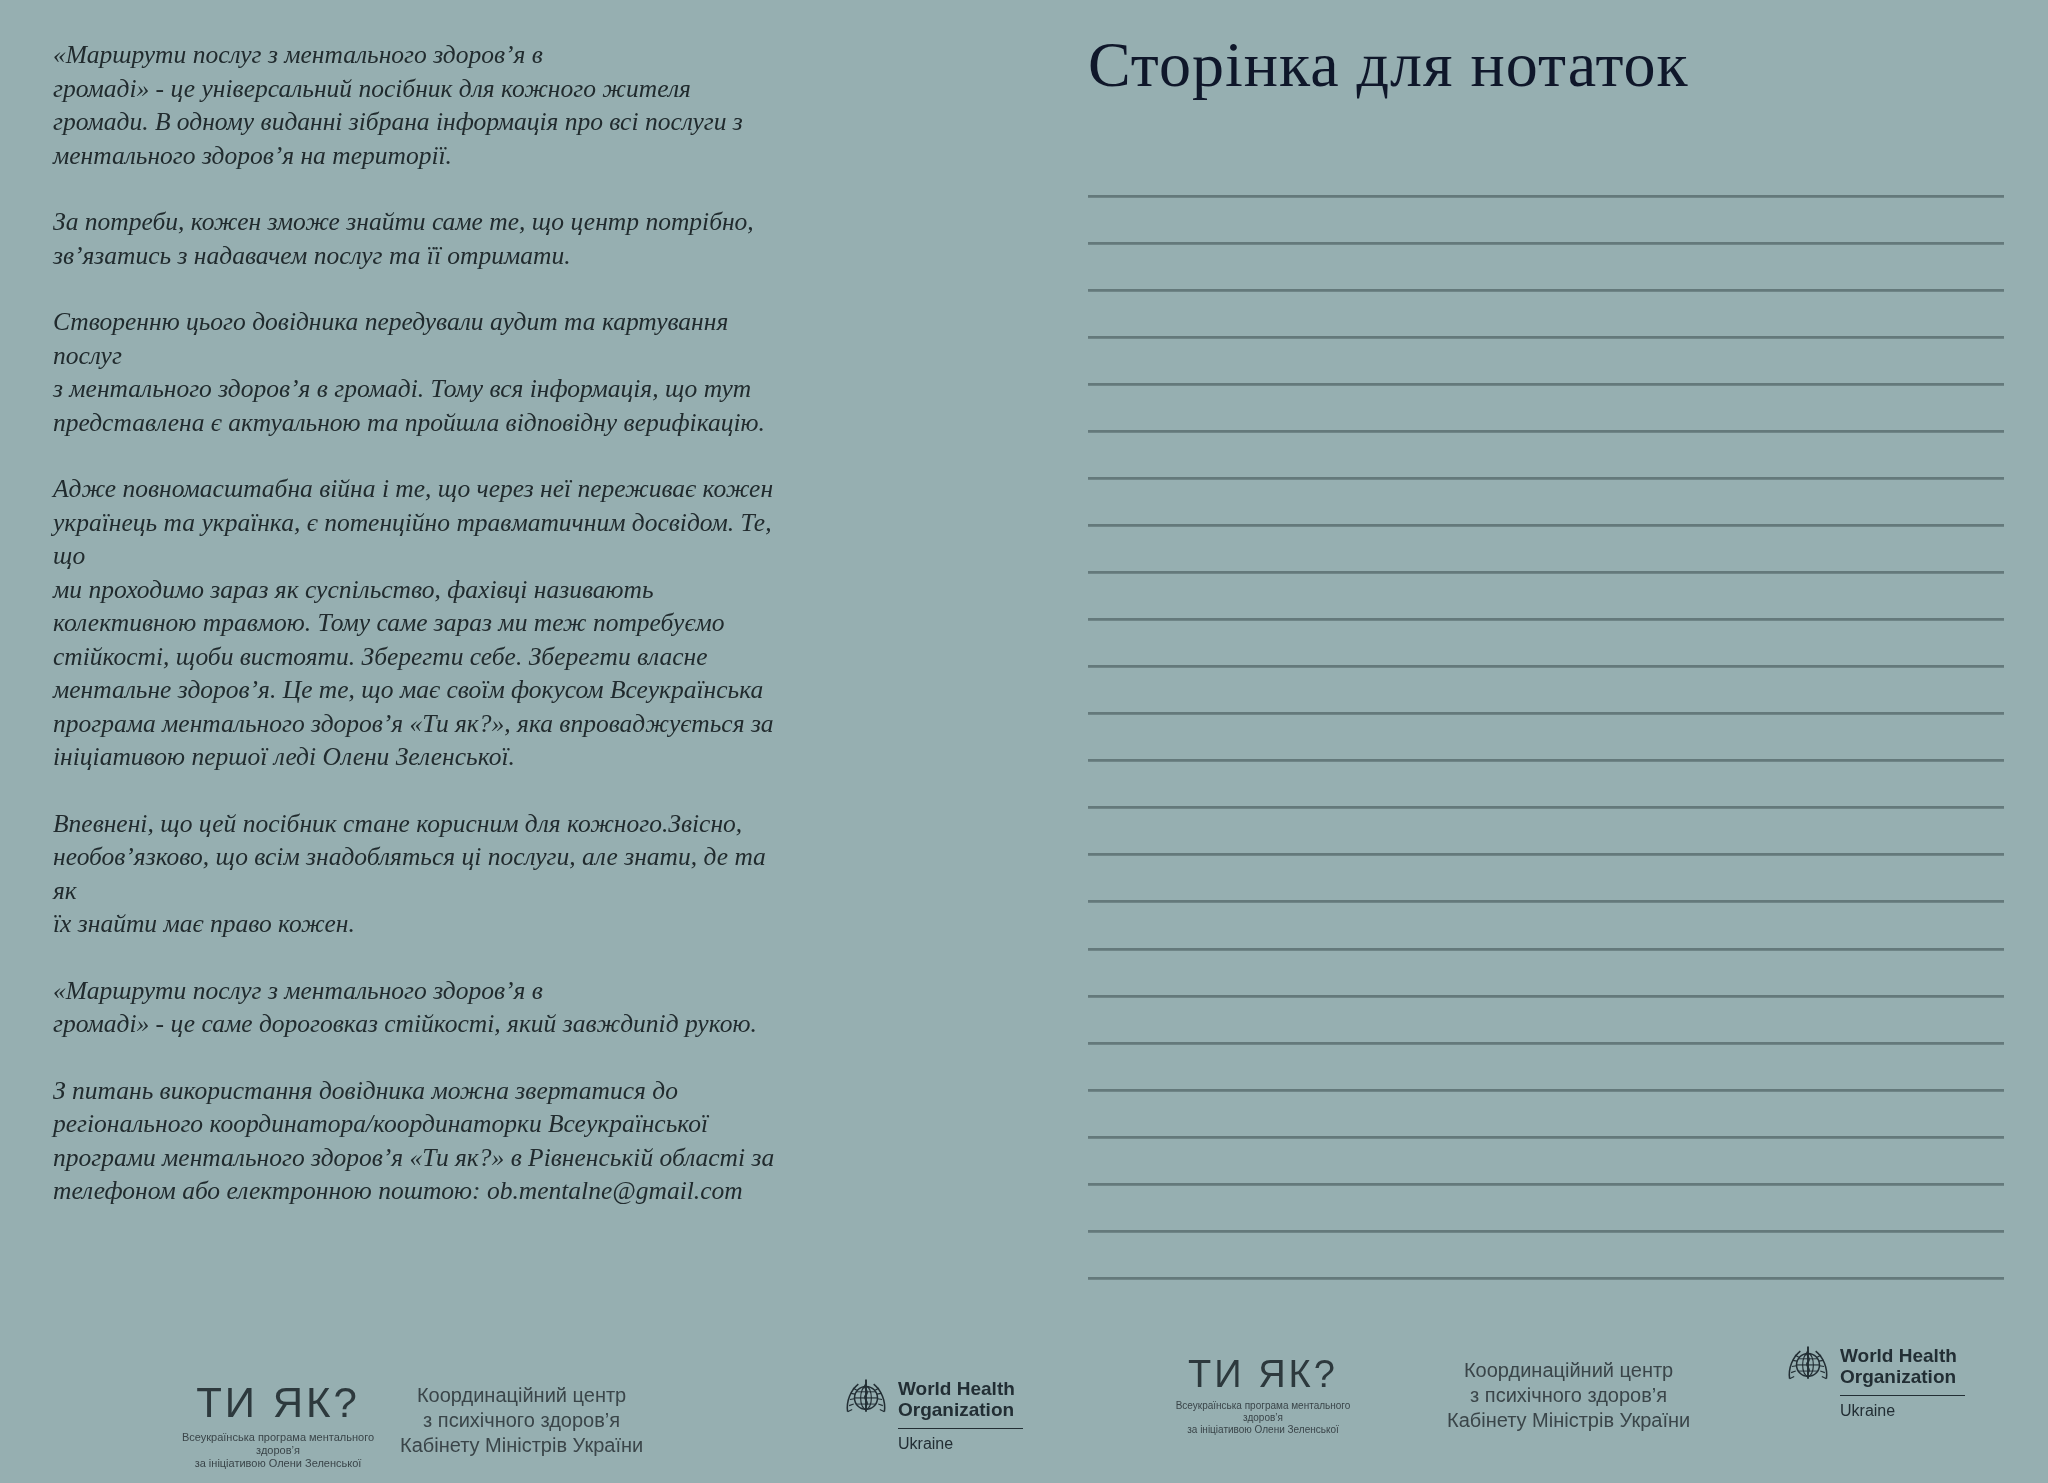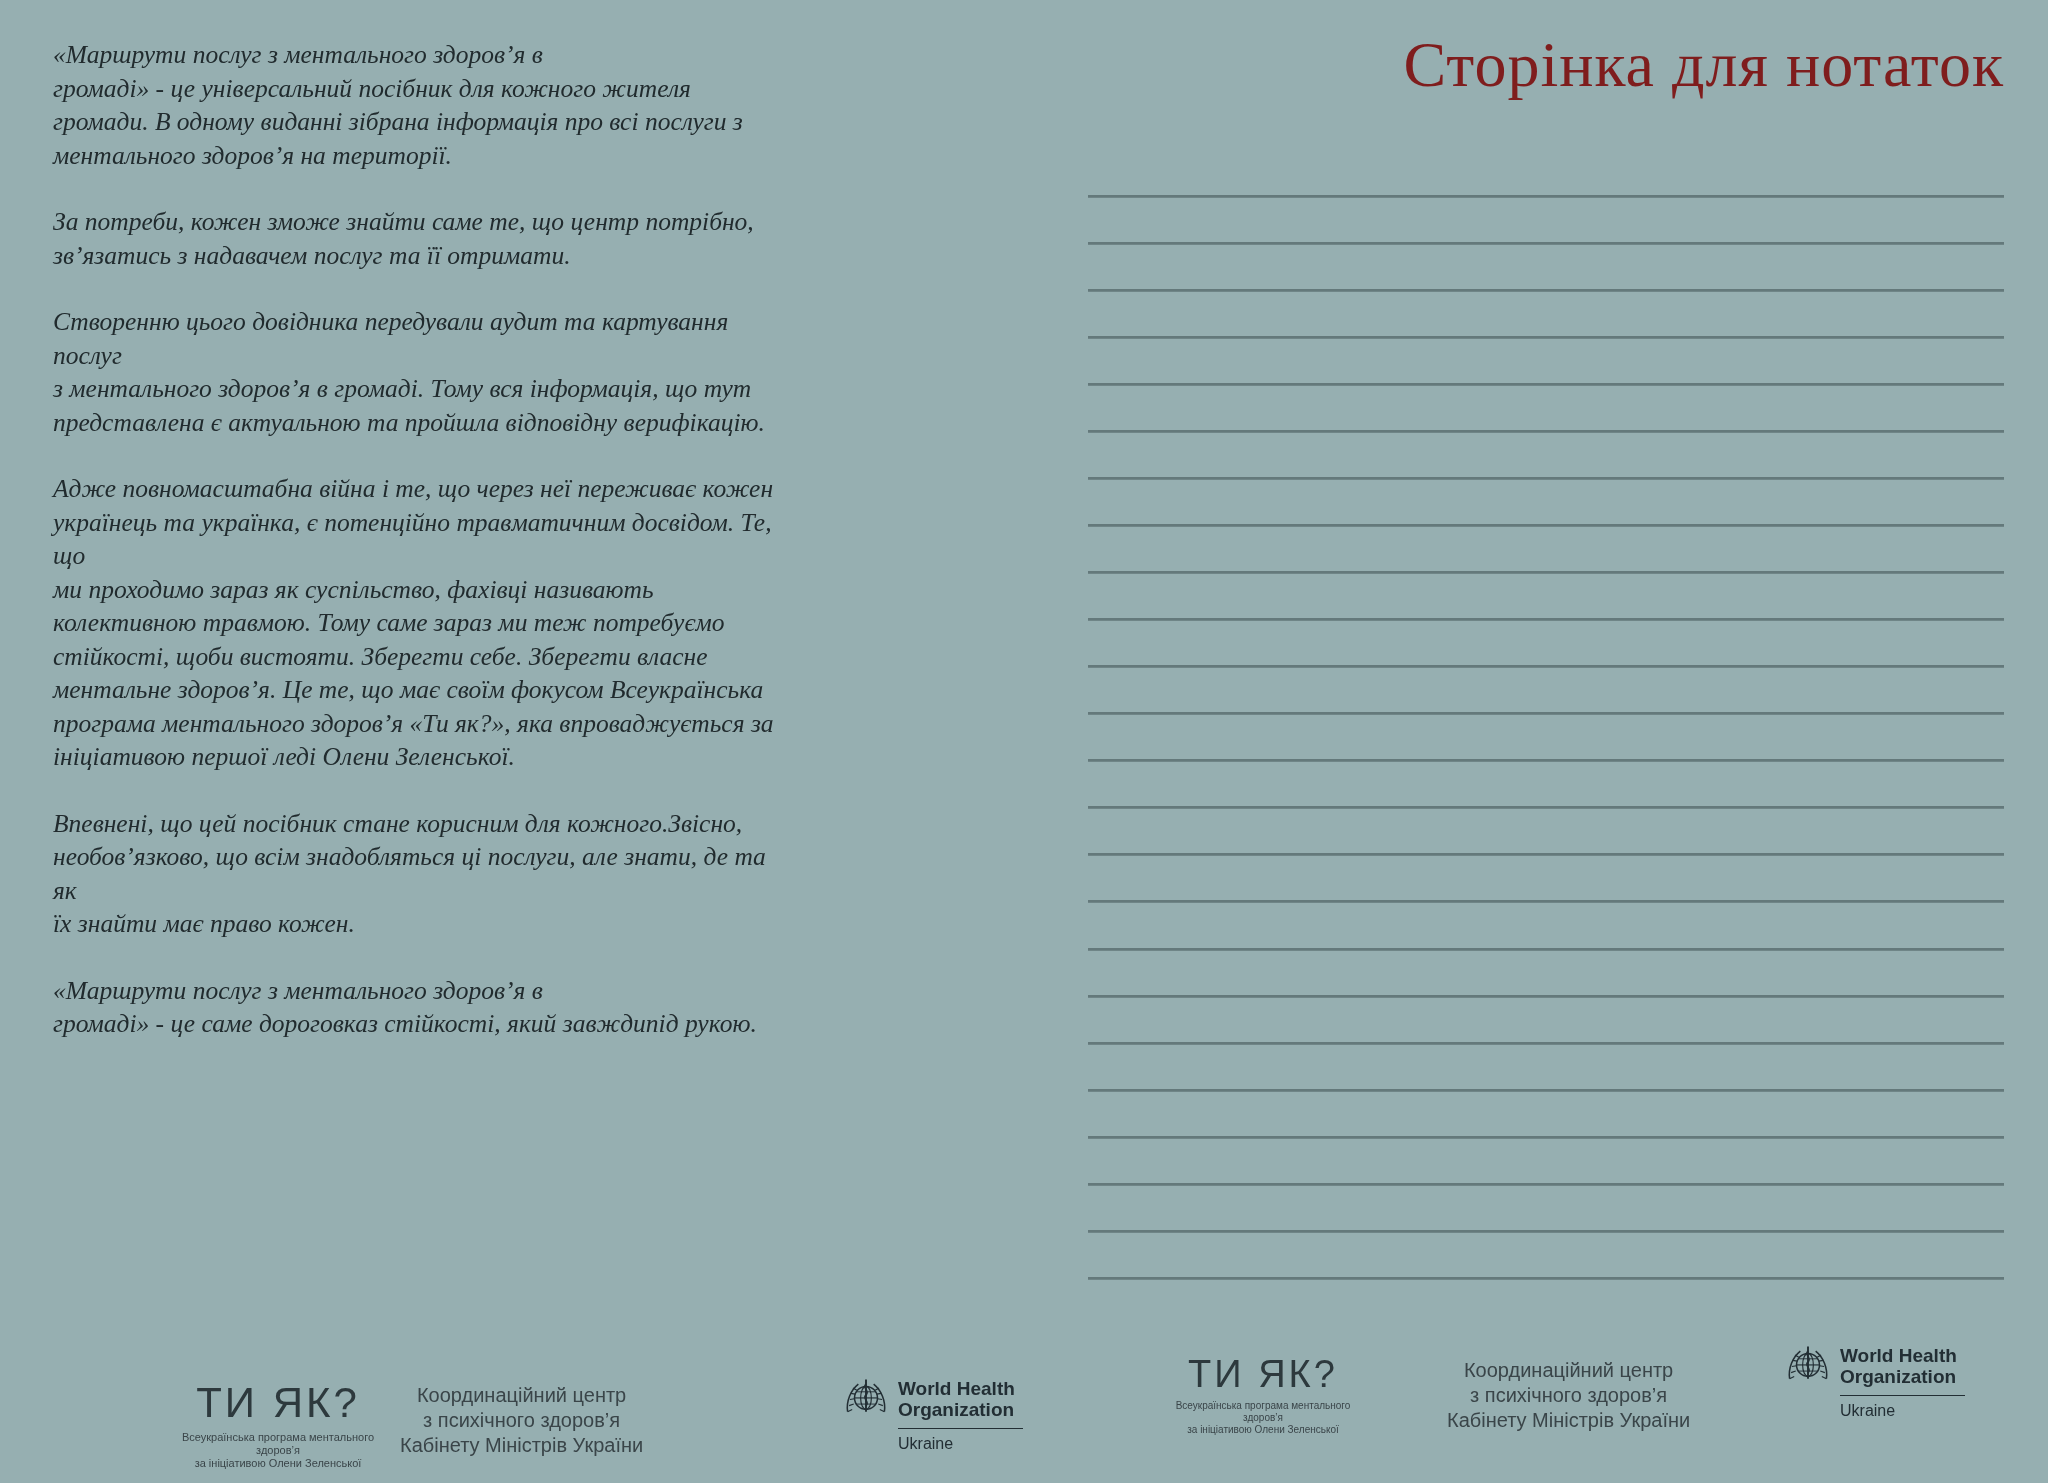--- a/index.html
+++ b/index.html
@@ -26,10 +26,10 @@
   
   .notes-title{
     position:absolute;left:1088px;top:30px;width:916px;
-    text-align:right;
+    text-align:left;
     font-family:"Liberation Serif", serif;
     font-size:64px;line-height:1.1;
-    color:#7f1d1d;
+    color:#0f172a;
     letter-spacing:1px;
   }
   .note-lines{

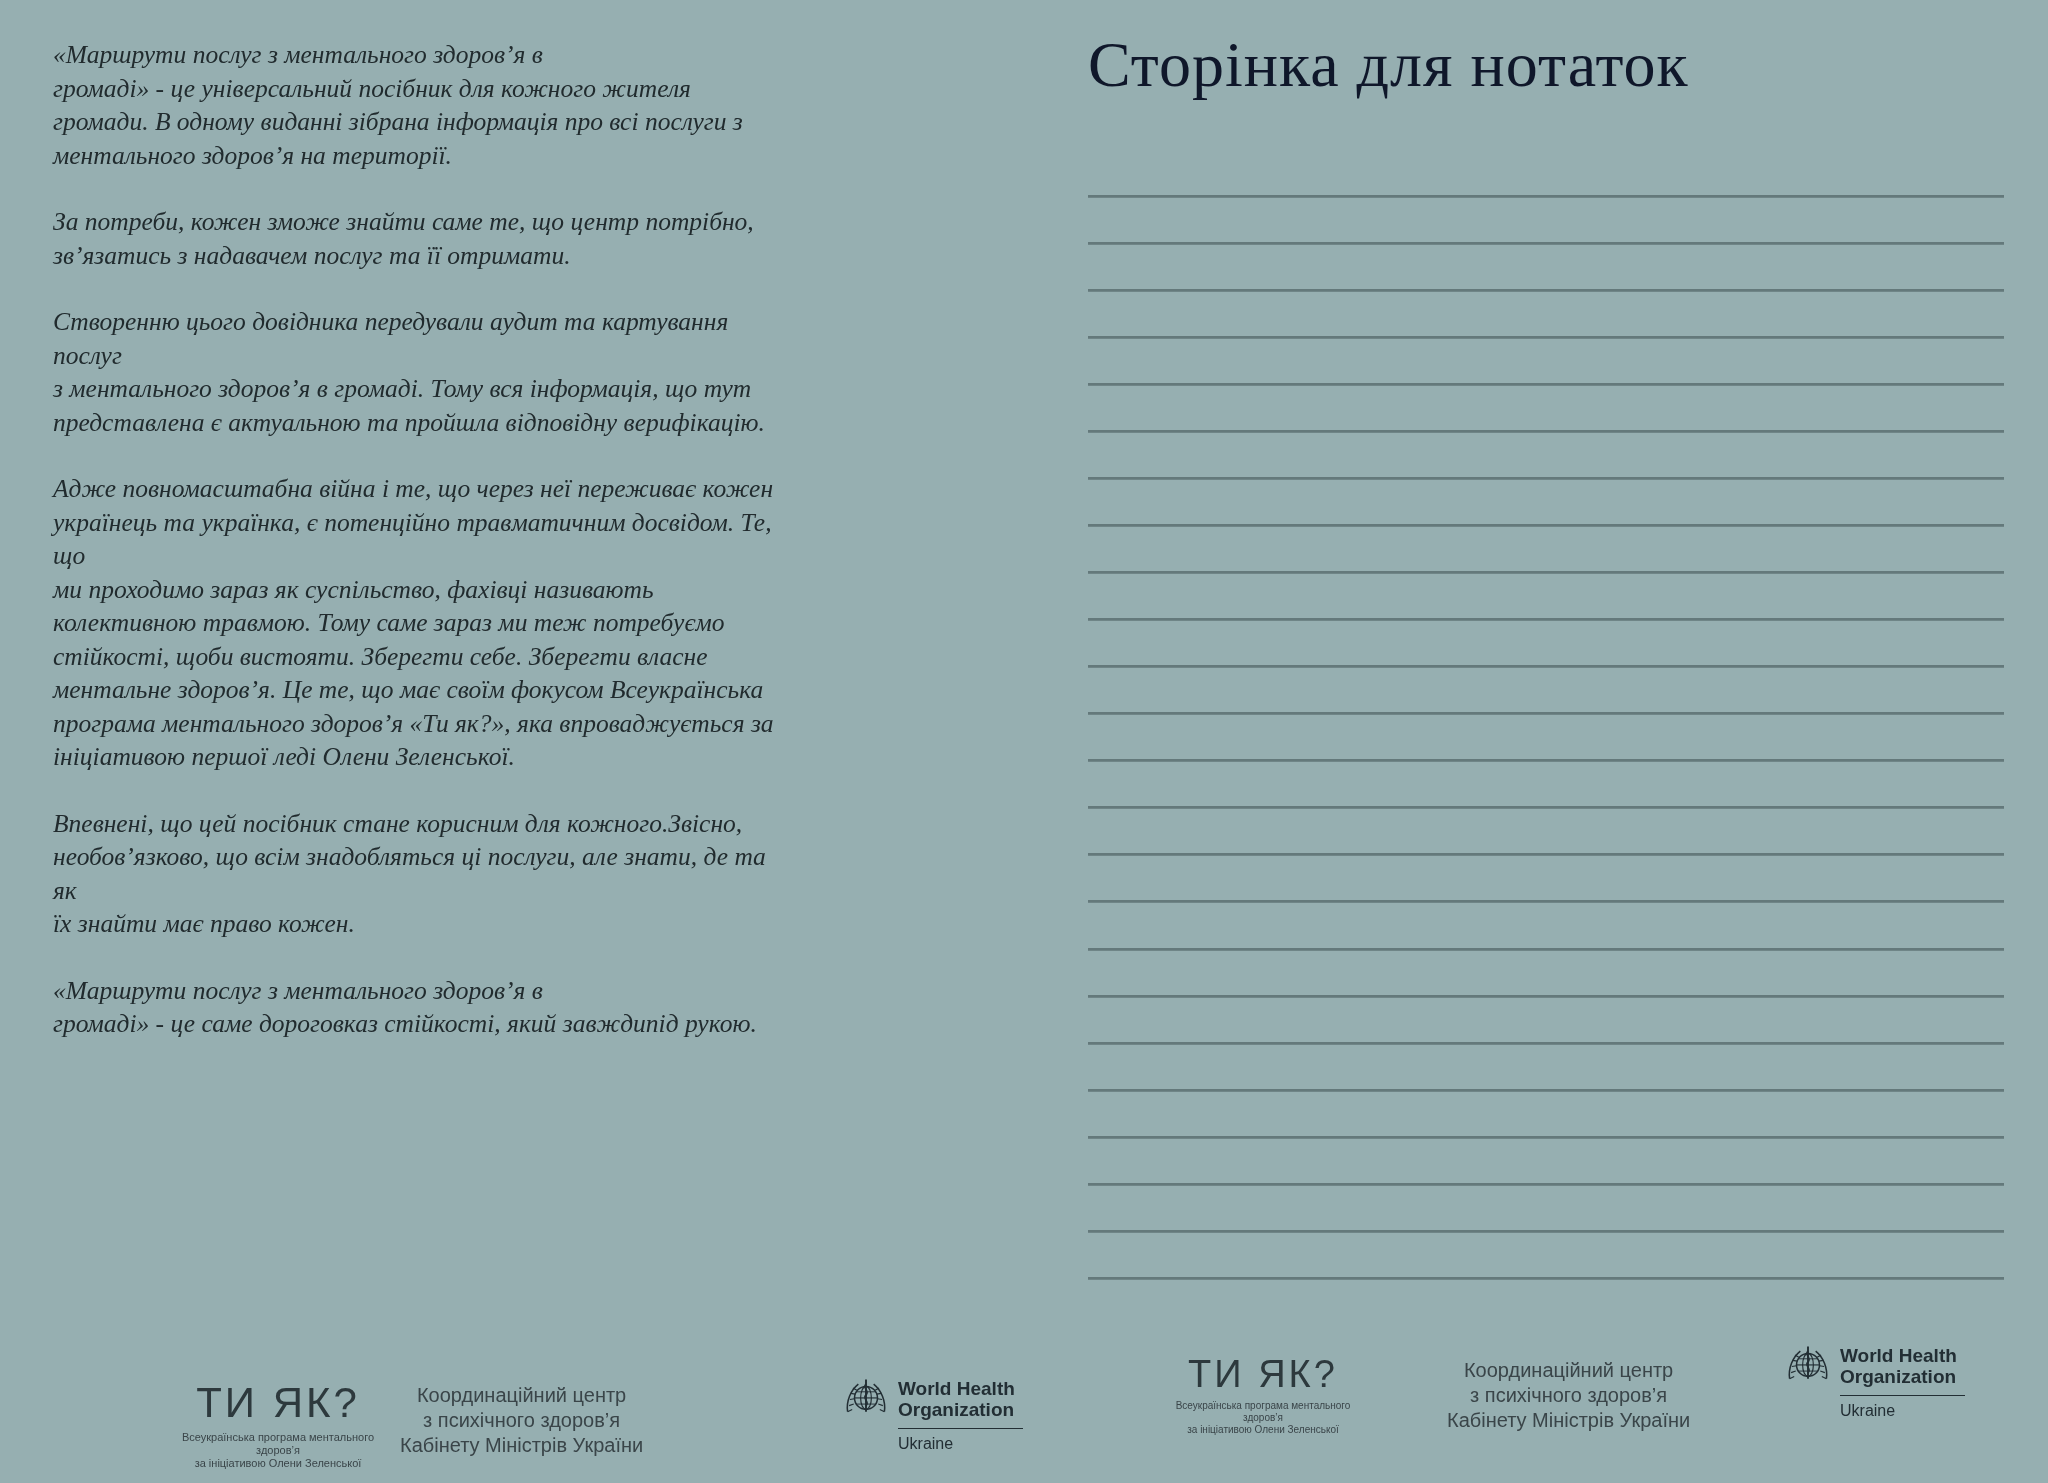--- a/index.html
+++ b/index.html
@@ -118,6 +118,10 @@
 їх знайти має право кожен.</p>
     <p class="para">«Маршрути послуг з ментального здоров’я в
 громаді» - це саме дороговказ стійкості, який завждипід рукою.</p>
+    <p class="para">З питань використання довідника можна звертатися до
+регіонального координатора/координаторки Всеукраїнської
+програми ментального здоров’я «Ти як?» в Рівненській області за
+телефоном або електронною поштою: ob.mentalne@gmail.com</p>
   </div>
 
   <div class="notes-title">Сторінка для нотаток</div>

